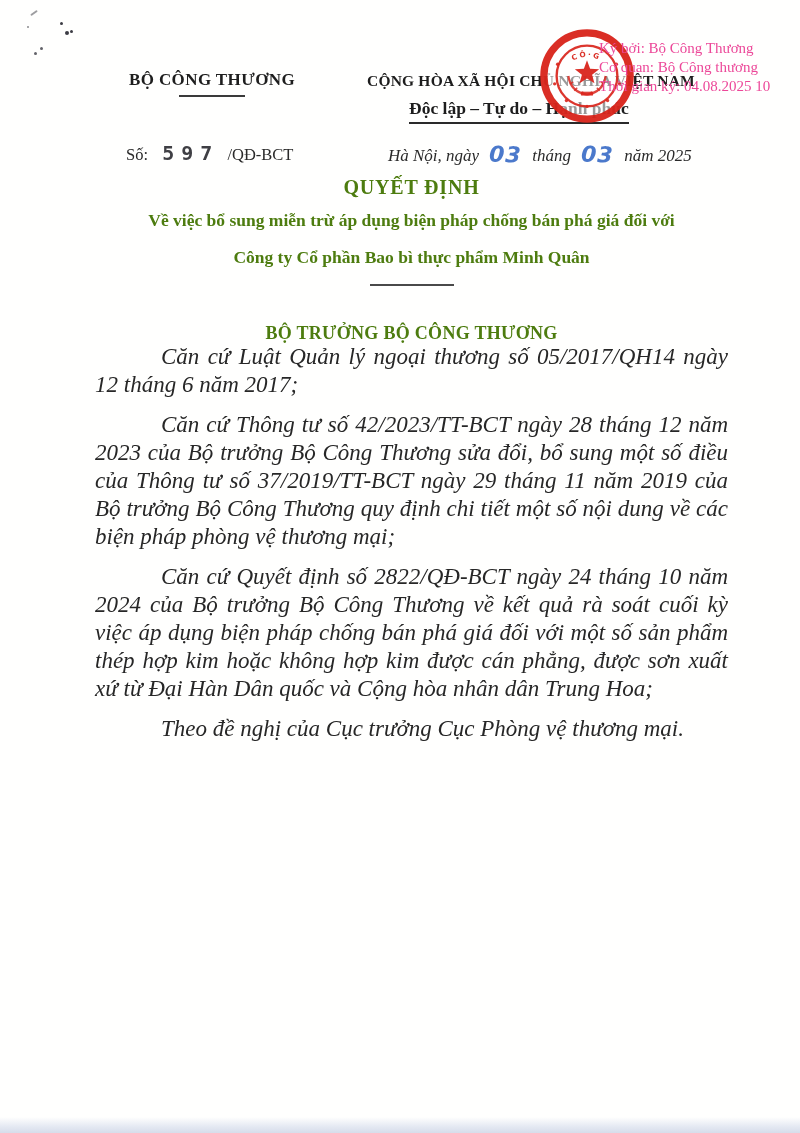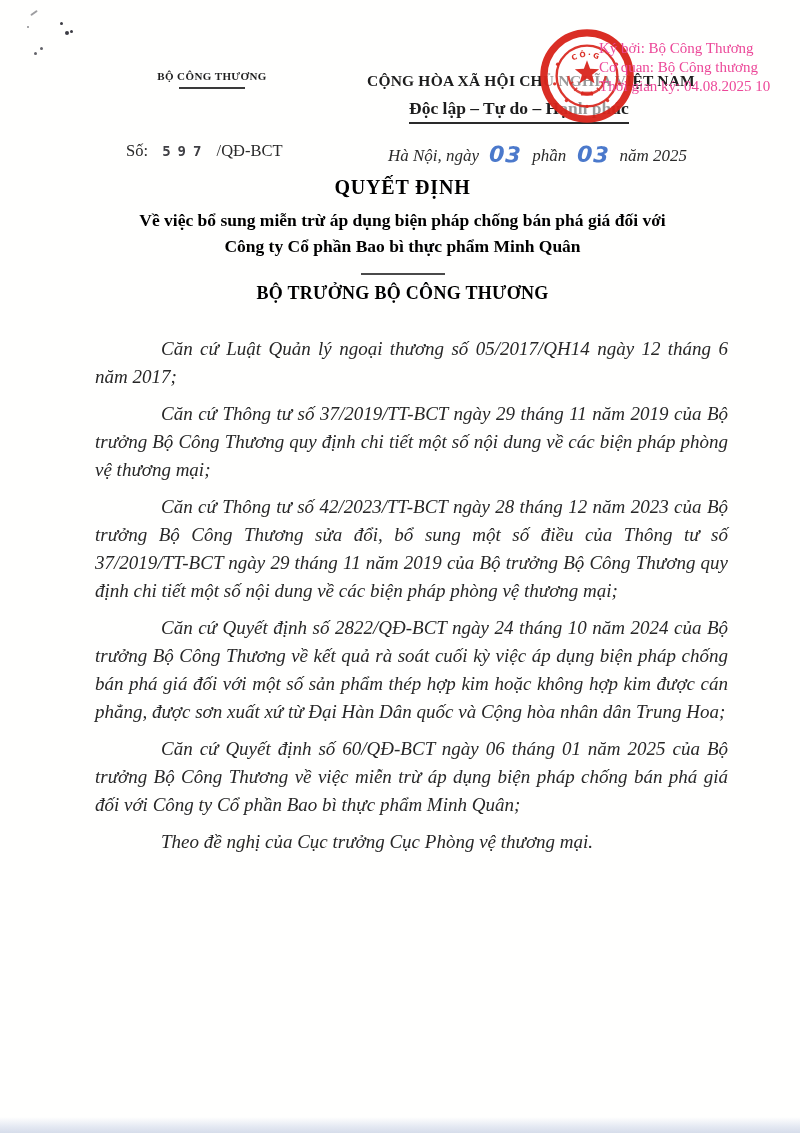--- a/index.html
+++ b/index.html
@@ -11,7 +11,7 @@
   }
   
   .org-block { position:absolute; left:112px; top:70px; width:200px; text-align:center; }
-  .org-name { font-weight:bold; font-size:11px; letter-spacing:.4px; color:#1e1e1e; white-space:nowrap; }
+  .org-name { font-weight:bold; font-size:17px; letter-spacing:.4px; color:#1e1e1e; white-space:nowrap; }
   .org-rule { width:66px; height:2px; background:#3a3a3a; margin:5px auto 0; }
   .number-line { position:absolute; left:126px; top:141px; font-size:16.5px; color:#2a2a2a; }
   .number-value {

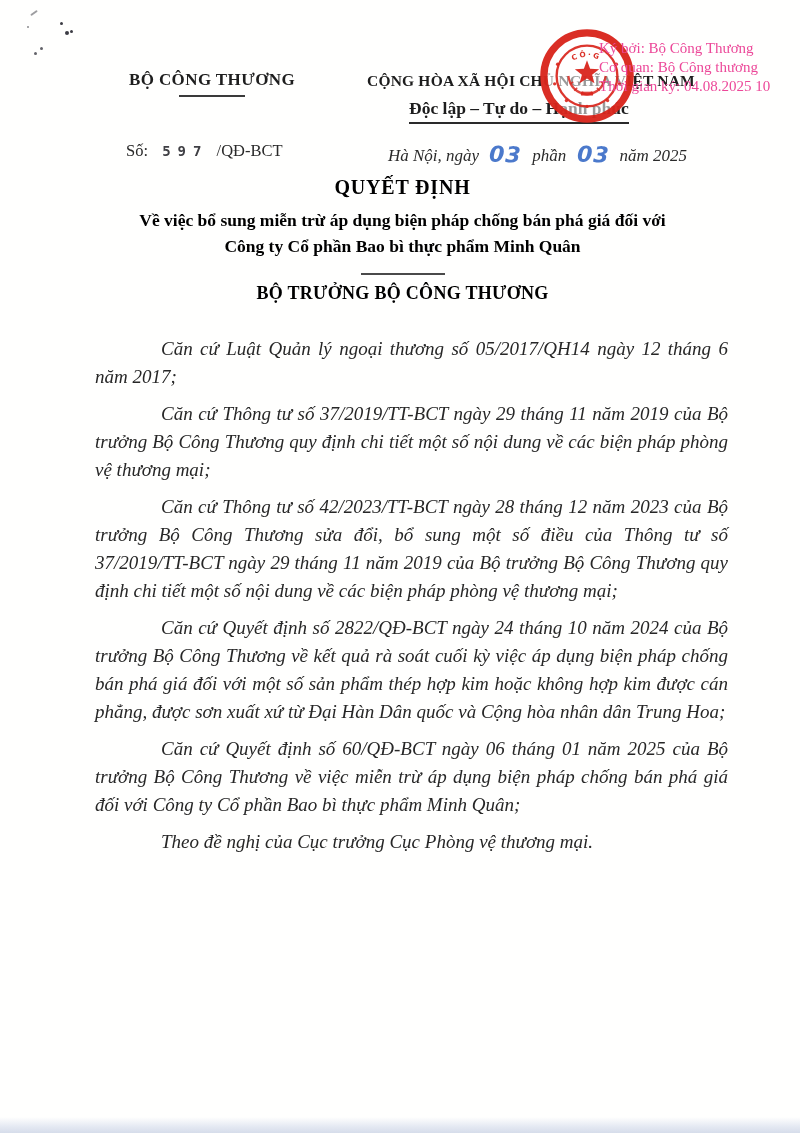--- a/index.html
+++ b/index.html
@@ -15,7 +15,7 @@
   .org-rule { width:66px; height:2px; background:#3a3a3a; margin:5px auto 0; }
   .number-line { position:absolute; left:126px; top:141px; font-size:16.5px; color:#2a2a2a; }
   .number-value {
-    font-family:"DejaVu Sans Mono",monospace; font-weight:bold; font-size:14px;
+    font-family:"DejaVu Sans Mono",monospace; font-weight:bold; font-size:20px;
     letter-spacing:7px; color:#3f3f44; margin:0 4px 0 10px;
   }
   .national-line {

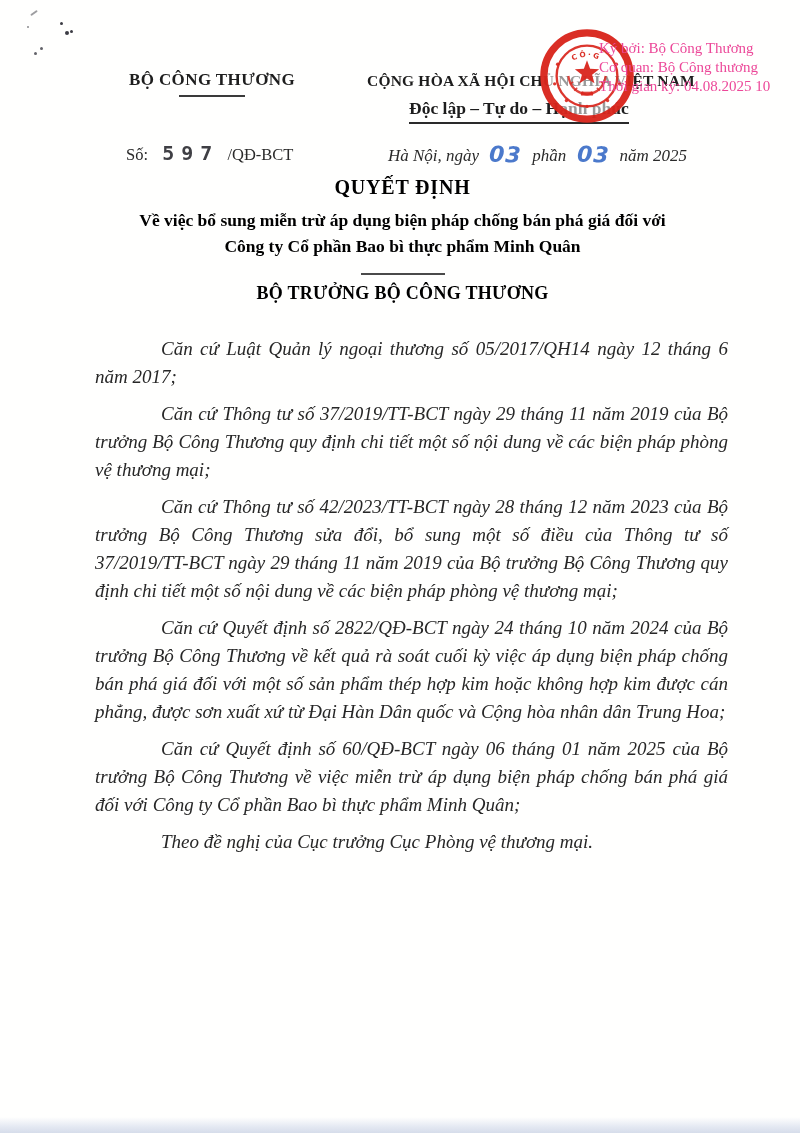--- a/index.html
+++ b/index.html
@@ -89,7 +89,7 @@
   <div class="date-line">
     <span>Hà Nội, ngày</span>
     <span class="hand-digit">03</span>
-    <span>phần</span>
+    <span>tháng</span>
     <span class="hand-digit">03</span>
     <span>năm 2025</span>
   </div>

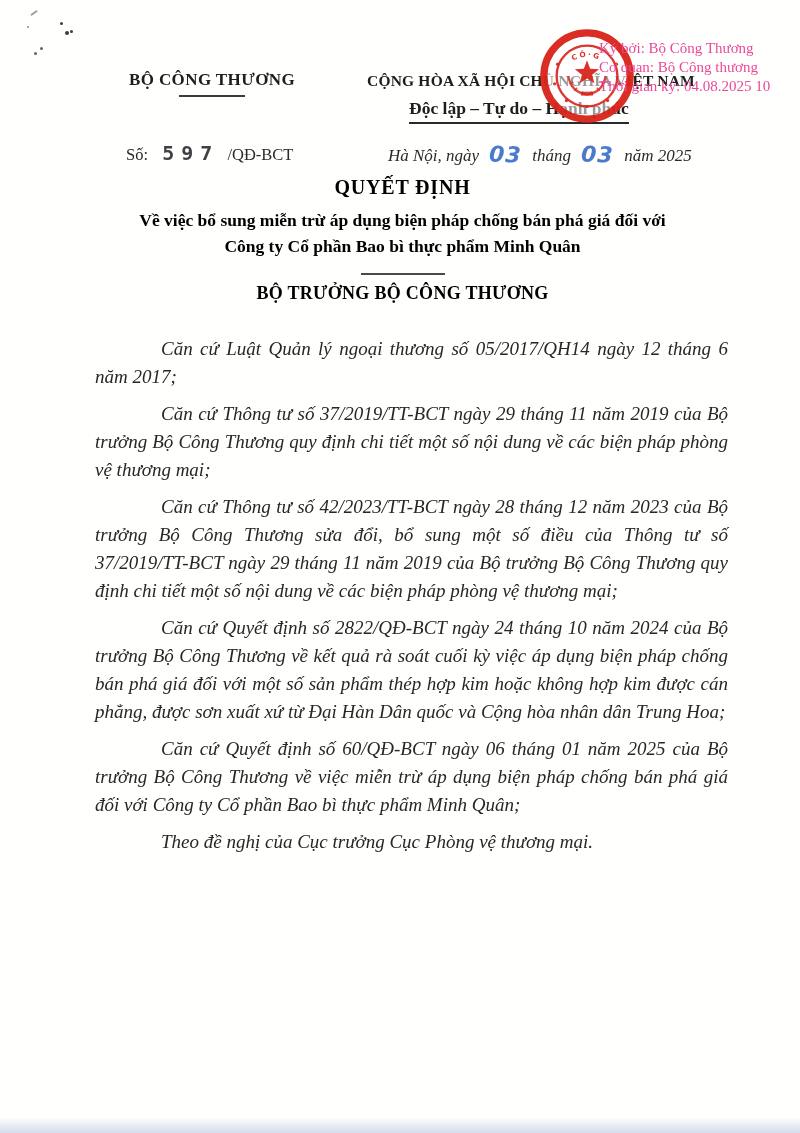--- a/index.html
+++ b/index.html
@@ -41,7 +41,7 @@
     font-family:"Liberation Serif",serif;
   }
   
-  .title-block { position:absolute; left:86px; top:176px; width:633px; text-align:center; color:#000000; }
+  .title-block { position:absolute; left:95px; top:176px; width:633px; text-align:center; color:#4d7c0f; }
   .doc-heading { font-weight:bold; font-size:20px; letter-spacing:.8px; }
   .doc-sub { font-weight:bold; font-size:17.5px; margin-top:8px; line-height:26px; }
   .title-rule { width:84px; height:2px; background:#4a4a4a; margin:14px auto 0; }

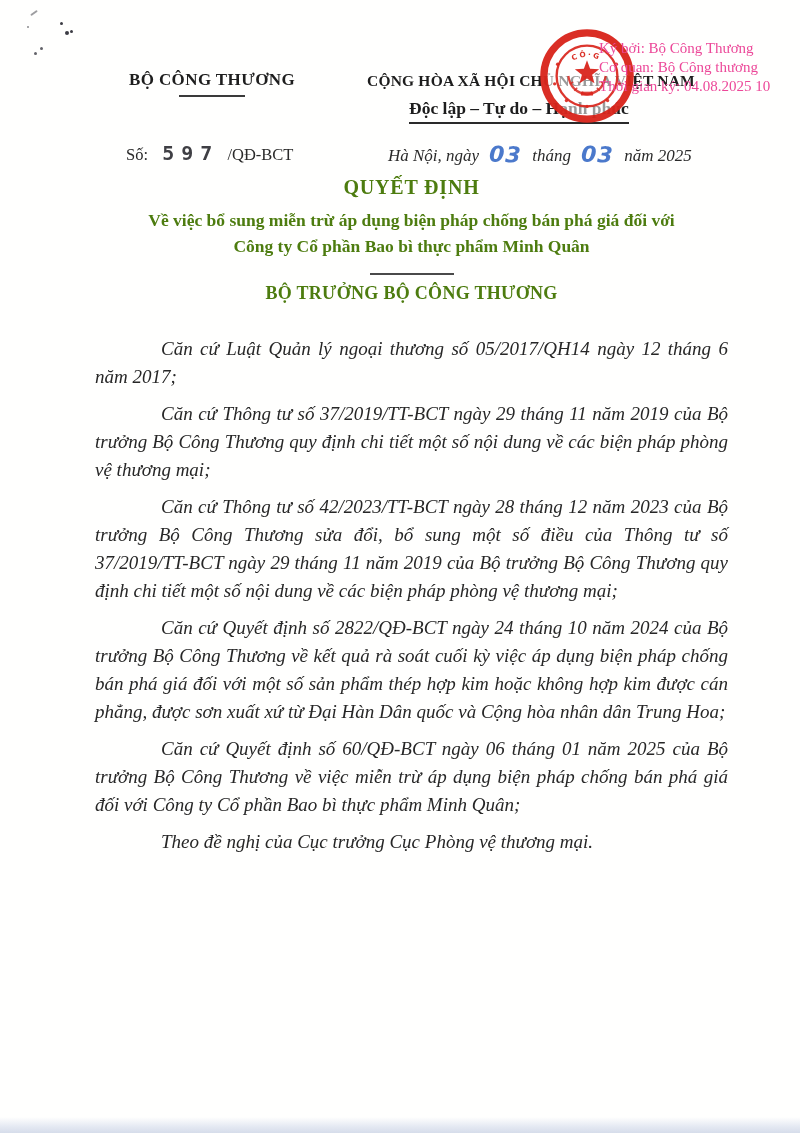--- a/index.html
+++ b/index.html
@@ -129,7 +129,7 @@
   <div class="title-block">
     <div class="doc-heading">QUYẾT ĐỊNH</div>
     <div class="doc-sub">Về việc bổ sung miễn trừ áp dụng biện pháp chống bán phá giá đối với</div>
-    <div class="doc-sub" style="margin-top:0;">Công ty Cổ phần Bao bì thực phẩm Minh Quân</div>
+    <div class="doc-sub" style="margin-top:11px;">Công ty Cổ phần Bao bì thực phẩm Minh Quân</div>
     <div class="title-rule"></div>
     <div class="authority">BỘ TRƯỞNG BỘ CÔNG THƯƠNG</div>
   </div>

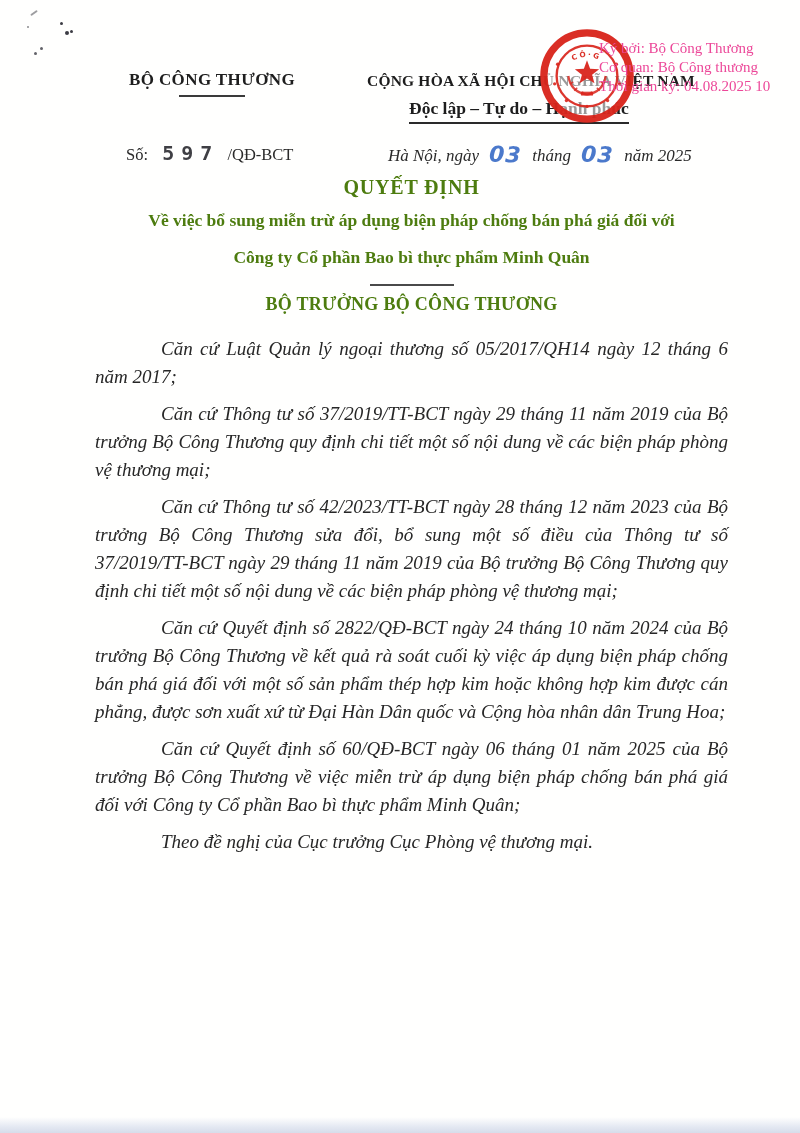--- a/index.html
+++ b/index.html
@@ -45,7 +45,7 @@
   .doc-heading { font-weight:bold; font-size:20px; letter-spacing:.8px; }
   .doc-sub { font-weight:bold; font-size:17.5px; margin-top:8px; line-height:26px; }
   .title-rule { width:84px; height:2px; background:#4a4a4a; margin:14px auto 0; }
-  .authority { font-weight:bold; font-size:18px; margin-top:8px; letter-spacing:.3px; }
+  .authority { font-weight:bold; font-size:18px; margin-top:37px; letter-spacing:.3px; }
   
   .body-block { position:absolute; left:95px; top:331px; width:633px; }
   .body-block p {

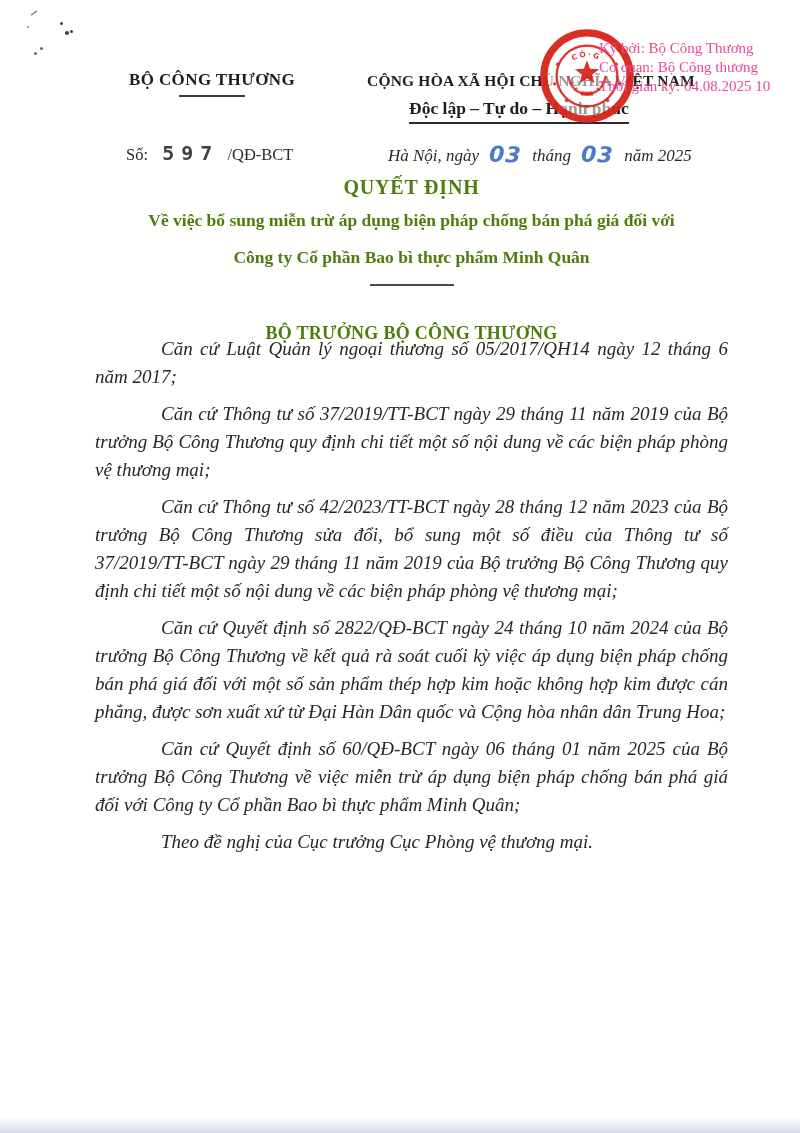--- a/index.html
+++ b/index.html
@@ -49,7 +49,7 @@
   
   .body-block { position:absolute; left:95px; top:331px; width:633px; }
   .body-block p {
-    margin:4px 0 9px 0; font-style:italic; font-size:19px; line-height:28px;
+    margin:12px 0 9px 0; font-style:italic; font-size:23px; line-height:28px;
     text-align:justify; text-indent:66px; color:#272727;
   }
   

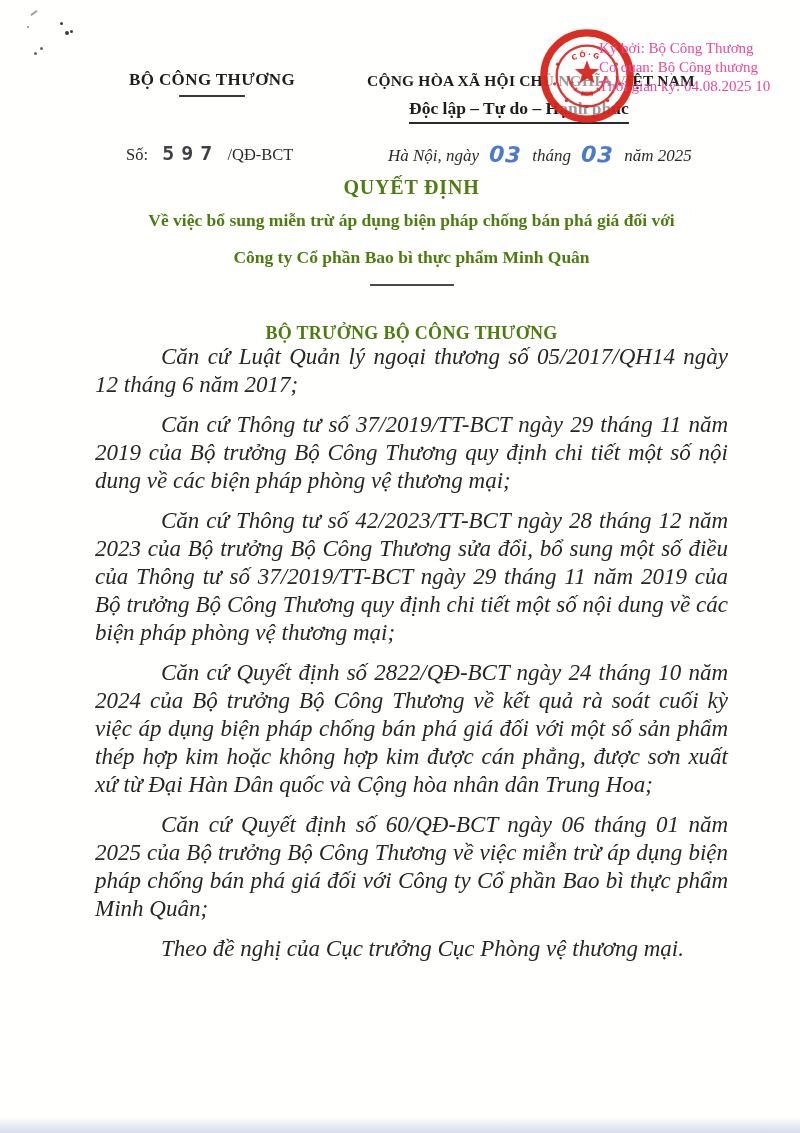--- a/index.html
+++ b/index.html
@@ -136,7 +136,6 @@
 
   <div class="body-block">
     <p>Căn cứ Luật Quản lý ngoại thương số 05/2017/QH14 ngày 12 tháng 6 năm 2017;</p>
-    <p>Căn cứ Thông tư số 37/2019/TT-BCT ngày 29 tháng 11 năm 2019 của Bộ trưởng Bộ Công Thương quy định chi tiết một số nội dung về các biện pháp phòng vệ thương mại;</p>
     <p>Căn cứ Thông tư số 42/2023/TT-BCT ngày 28 tháng 12 năm 2023 của Bộ trưởng Bộ Công Thương sửa đổi, bổ sung một số điều của Thông tư số 37/2019/TT-BCT ngày 29 tháng 11 năm 2019 của Bộ trưởng Bộ Công Thương quy định chi tiết một số nội dung về các biện pháp phòng vệ thương mại;</p>
     <p>Căn cứ Quyết định số 2822/QĐ-BCT ngày 24 tháng 10 năm 2024 của Bộ trưởng Bộ Công Thương về kết quả rà soát cuối kỳ việc áp dụng biện pháp chống bán phá giá đối với một số sản phẩm thép hợp kim hoặc không hợp kim được cán phẳng, được sơn xuất xứ từ Đại Hàn Dân quốc và Cộng hòa nhân dân Trung Hoa;</p>
     <p>Căn cứ Quyết định số 60/QĐ-BCT ngày 06 tháng 01 năm 2025 của Bộ trưởng Bộ Công Thương về việc miễn trừ áp dụng biện pháp chống bán phá giá đối với Công ty Cổ phần Bao bì thực phẩm Minh Quân;</p>

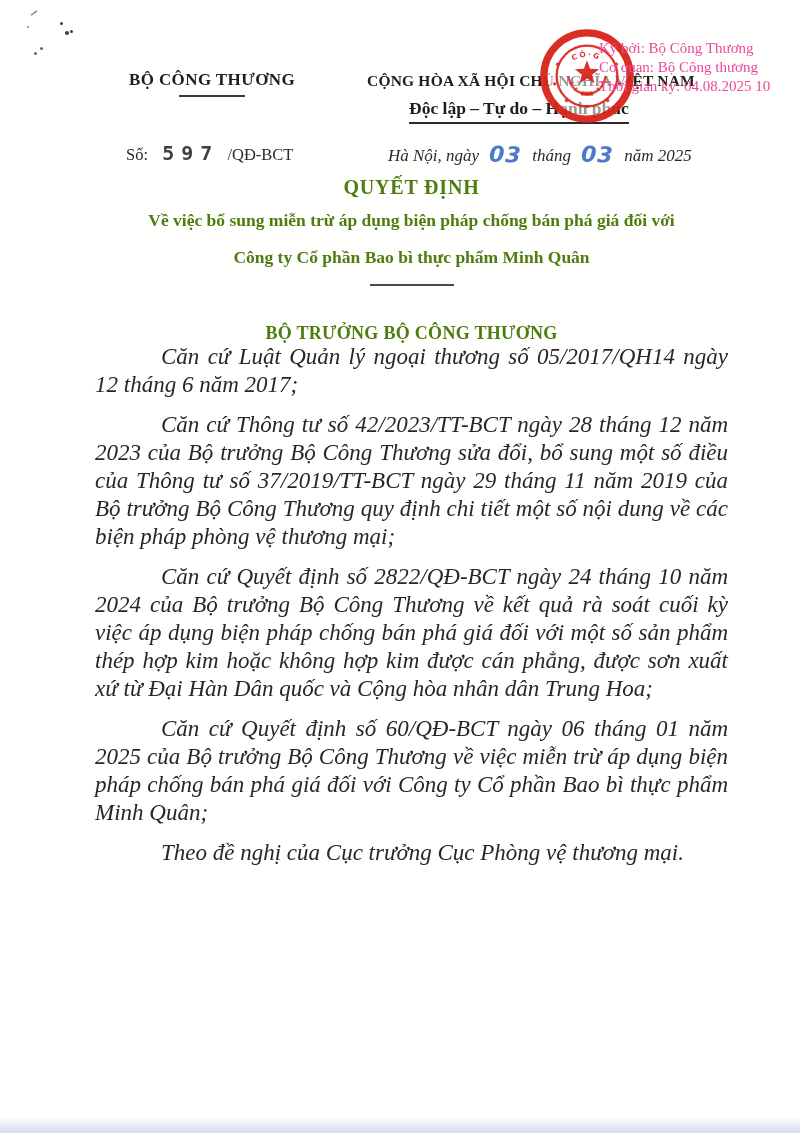--- a/index.html
+++ b/index.html
@@ -138,7 +138,6 @@
     <p>Căn cứ Luật Quản lý ngoại thương số 05/2017/QH14 ngày 12 tháng 6 năm 2017;</p>
     <p>Căn cứ Thông tư số 42/2023/TT-BCT ngày 28 tháng 12 năm 2023 của Bộ trưởng Bộ Công Thương sửa đổi, bổ sung một số điều của Thông tư số 37/2019/TT-BCT ngày 29 tháng 11 năm 2019 của Bộ trưởng Bộ Công Thương quy định chi tiết một số nội dung về các biện pháp phòng vệ thương mại;</p>
     <p>Căn cứ Quyết định số 2822/QĐ-BCT ngày 24 tháng 10 năm 2024 của Bộ trưởng Bộ Công Thương về kết quả rà soát cuối kỳ việc áp dụng biện pháp chống bán phá giá đối với một số sản phẩm thép hợp kim hoặc không hợp kim được cán phẳng, được sơn xuất xứ từ Đại Hàn Dân quốc và Cộng hòa nhân dân Trung Hoa;</p>
-    <p>Căn cứ Quyết định số 60/QĐ-BCT ngày 06 tháng 01 năm 2025 của Bộ trưởng Bộ Công Thương về việc miễn trừ áp dụng biện pháp chống bán phá giá đối với Công ty Cổ phần Bao bì thực phẩm Minh Quân;</p>
     <p>Theo đề nghị của Cục trưởng Cục Phòng vệ thương mại.</p>
   </div>
 

